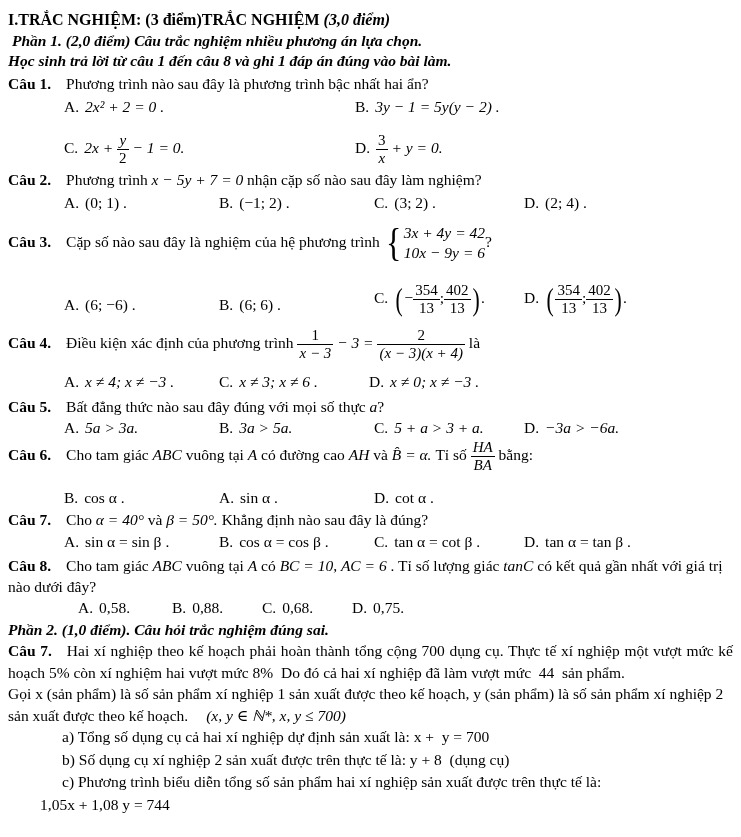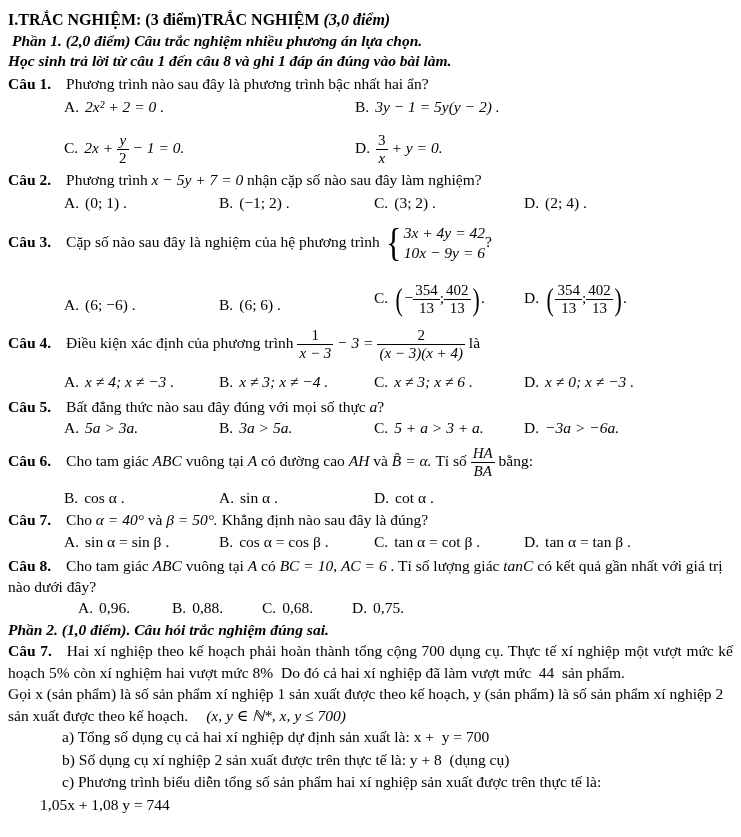--- a/index.html
+++ b/index.html
@@ -87,7 +87,6 @@
     </p>
   <div class="optrow">
     <span class="opt w155"><span class="ol">A.</span><span class="m">x ≠ 4; x ≠ −3 .</span></span>
-    <span class="opt w155"><span class="ol">B.</span><span class="m">x ≠ 3; x ≠ −4 .</span></span>
     <span class="opt w150"><span class="ol">C.</span><span class="m">x ≠ 3; x ≠ 6 .</span></span>
     <span class="opt"><span class="ol">D.</span><span class="m">x ≠ 0; x ≠ −3 .</span></span>
   </div>

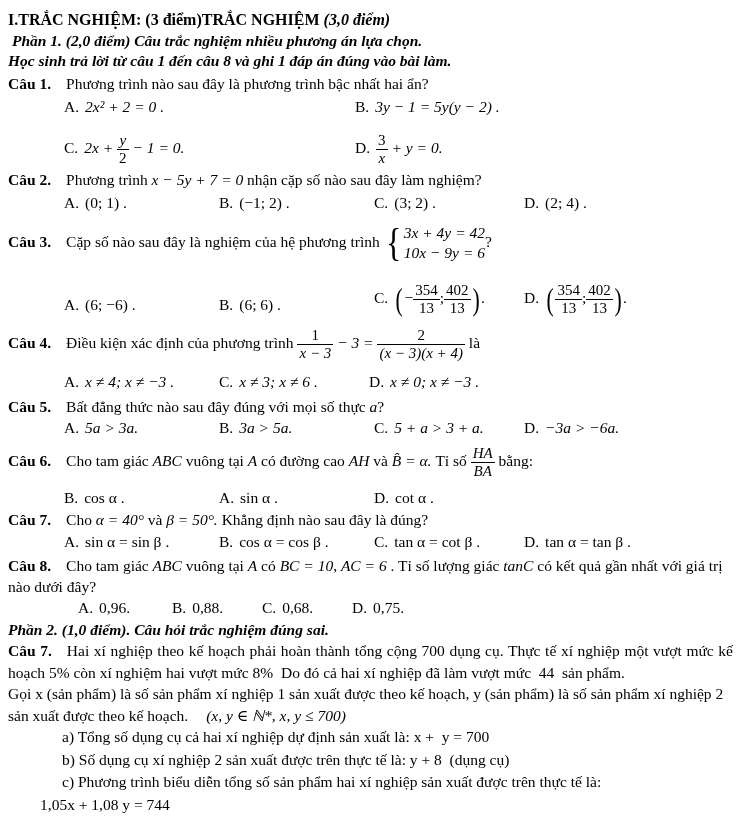--- a/index.html
+++ b/index.html
@@ -31,7 +31,7 @@
   .bp{font-size:31px;font-weight:300;line-height:1;vertical-align:middle;display:inline-block;transform:scaleX(.7);}
   .stem.tall2{height:52px;display:flex;align-items:center;}
   .stem.tall3{height:50px;display:flex;align-items:center;}
-  .q6stem{height:47px;display:flex;align-items:center;}
+  .q6stem{height:47px;display:flex;align-items:flex-start;}
   .just{text-align:justify;line-height:21.5px;}
   .goi{line-height:21.5px;}
   .constraint{font-style:italic;margin-left:18px;}

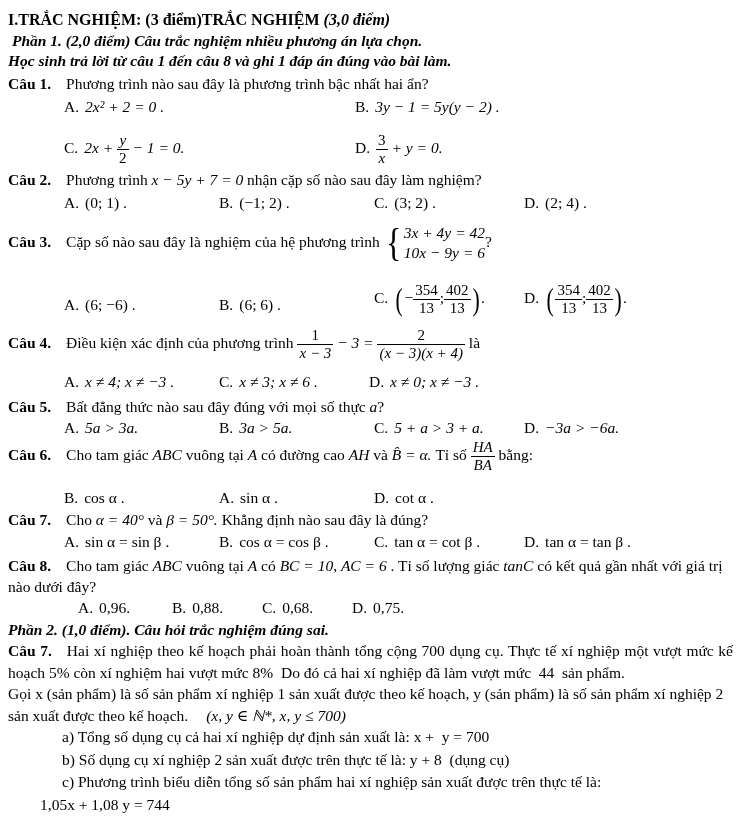--- a/index.html
+++ b/index.html
@@ -118,7 +118,7 @@
 
   <p class="stem" style="line-height:21px;"><span class="ql">Câu 8.</span><span>Cho tam giác </span><span class="m">ABC</span><span> vuông tại </span><span class="m">A</span><span> có </span><span class="m">BC = 10</span><span>, </span><span class="m">AC = 6</span><span> . Tỉ số lượng giác </span><span class="m">tanC</span><span> có kết quả gần nhất với giá trị nào dưới đây?</span></p>
   <div class="optrow q8row" style="line-height:22px;">
-    <span class="opt wA"><span class="ol">A.</span><span>0,96.</span></span>
+    <span class="opt wA"><span class="ol">A.</span><span>0,58.</span></span>
     <span class="opt wB"><span class="ol">B.</span><span>0,88.</span></span>
     <span class="opt wC"><span class="ol">C.</span><span>0,68.</span></span>
     <span class="opt"><span class="ol">D.</span><span>0,75.</span></span>

